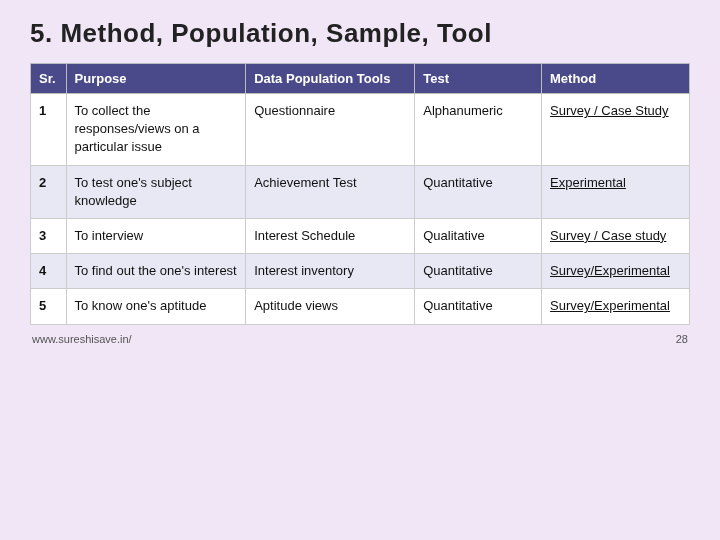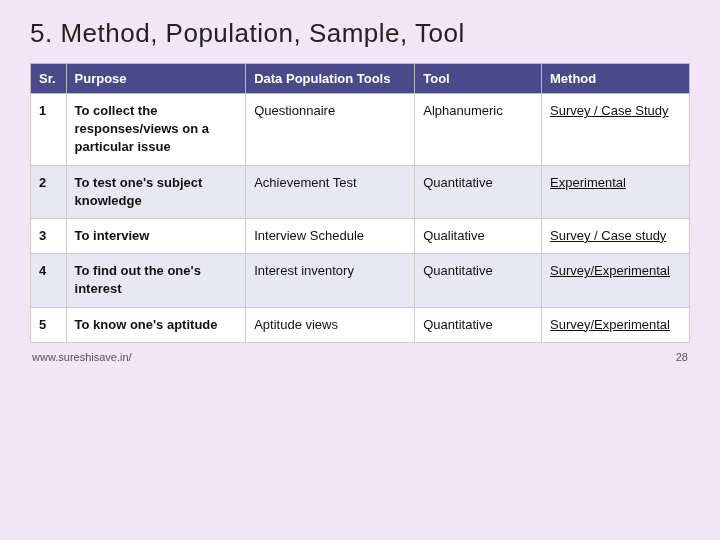--- a/index.html
+++ b/index.html
@@ -20,7 +20,7 @@
     }
     .title {
       font-size: 26px;
-      font-weight: normal;
+      font-weight: bold;
       color: #222;
       margin-bottom: 14px;
       letter-spacing: 0.5px;

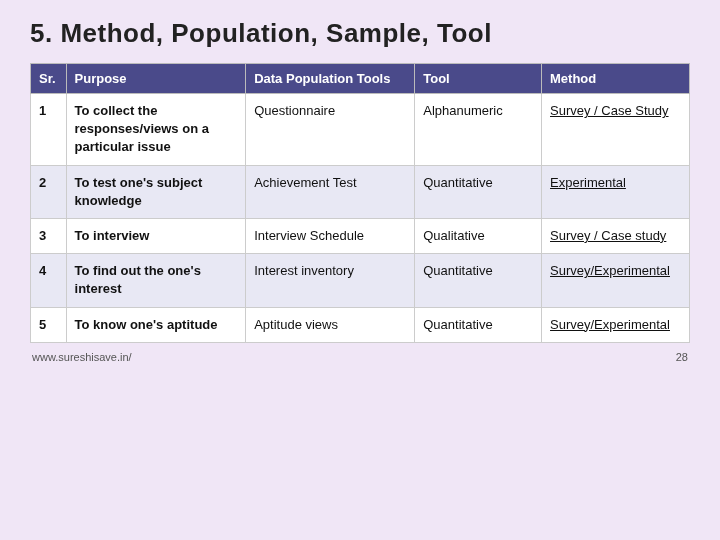--- a/index.html
+++ b/index.html
@@ -95,7 +95,7 @@
         <th>Sr.</th>
         <th>Purpose</th>
         <th>Data Population Tools</th>
-        <th>Tool</th>
+        <th>Test</th>
         <th>Method</th>
       </tr>
     </thead>

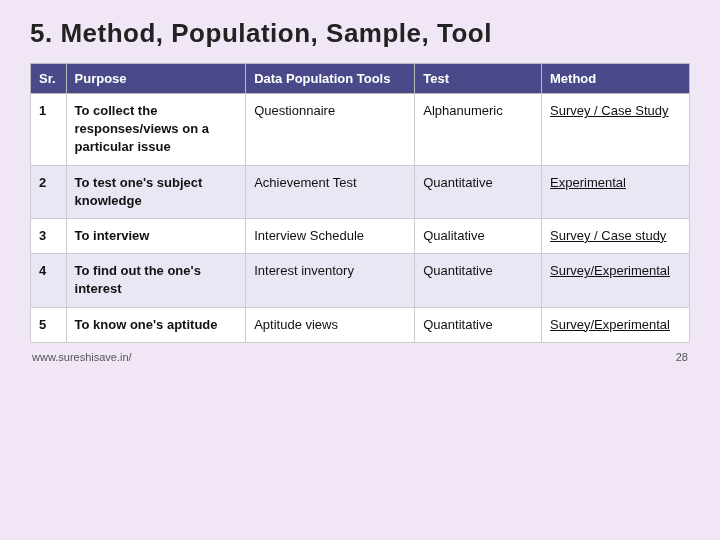--- a/index.html
+++ b/index.html
@@ -59,7 +59,7 @@
     }
     tbody td:nth-child(2) {
       width: 170px;
-      font-weight: bold;
+      font-weight: normal;
     }
     tbody td:nth-child(3) {
       width: 160px;

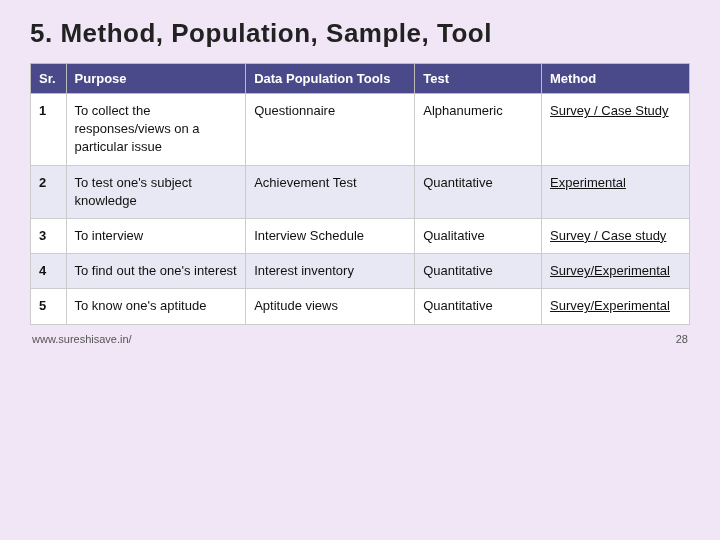--- a/index.html
+++ b/index.html
@@ -117,7 +117,7 @@
         <tr>
           <td>3</td>
           <td>To interview</td>
-          <td>Interview Schedule</td>
+          <td>Interest Schedule</td>
           <td>Qualitative</td>
           <td>Survey / Case study</td>
         </tr>

